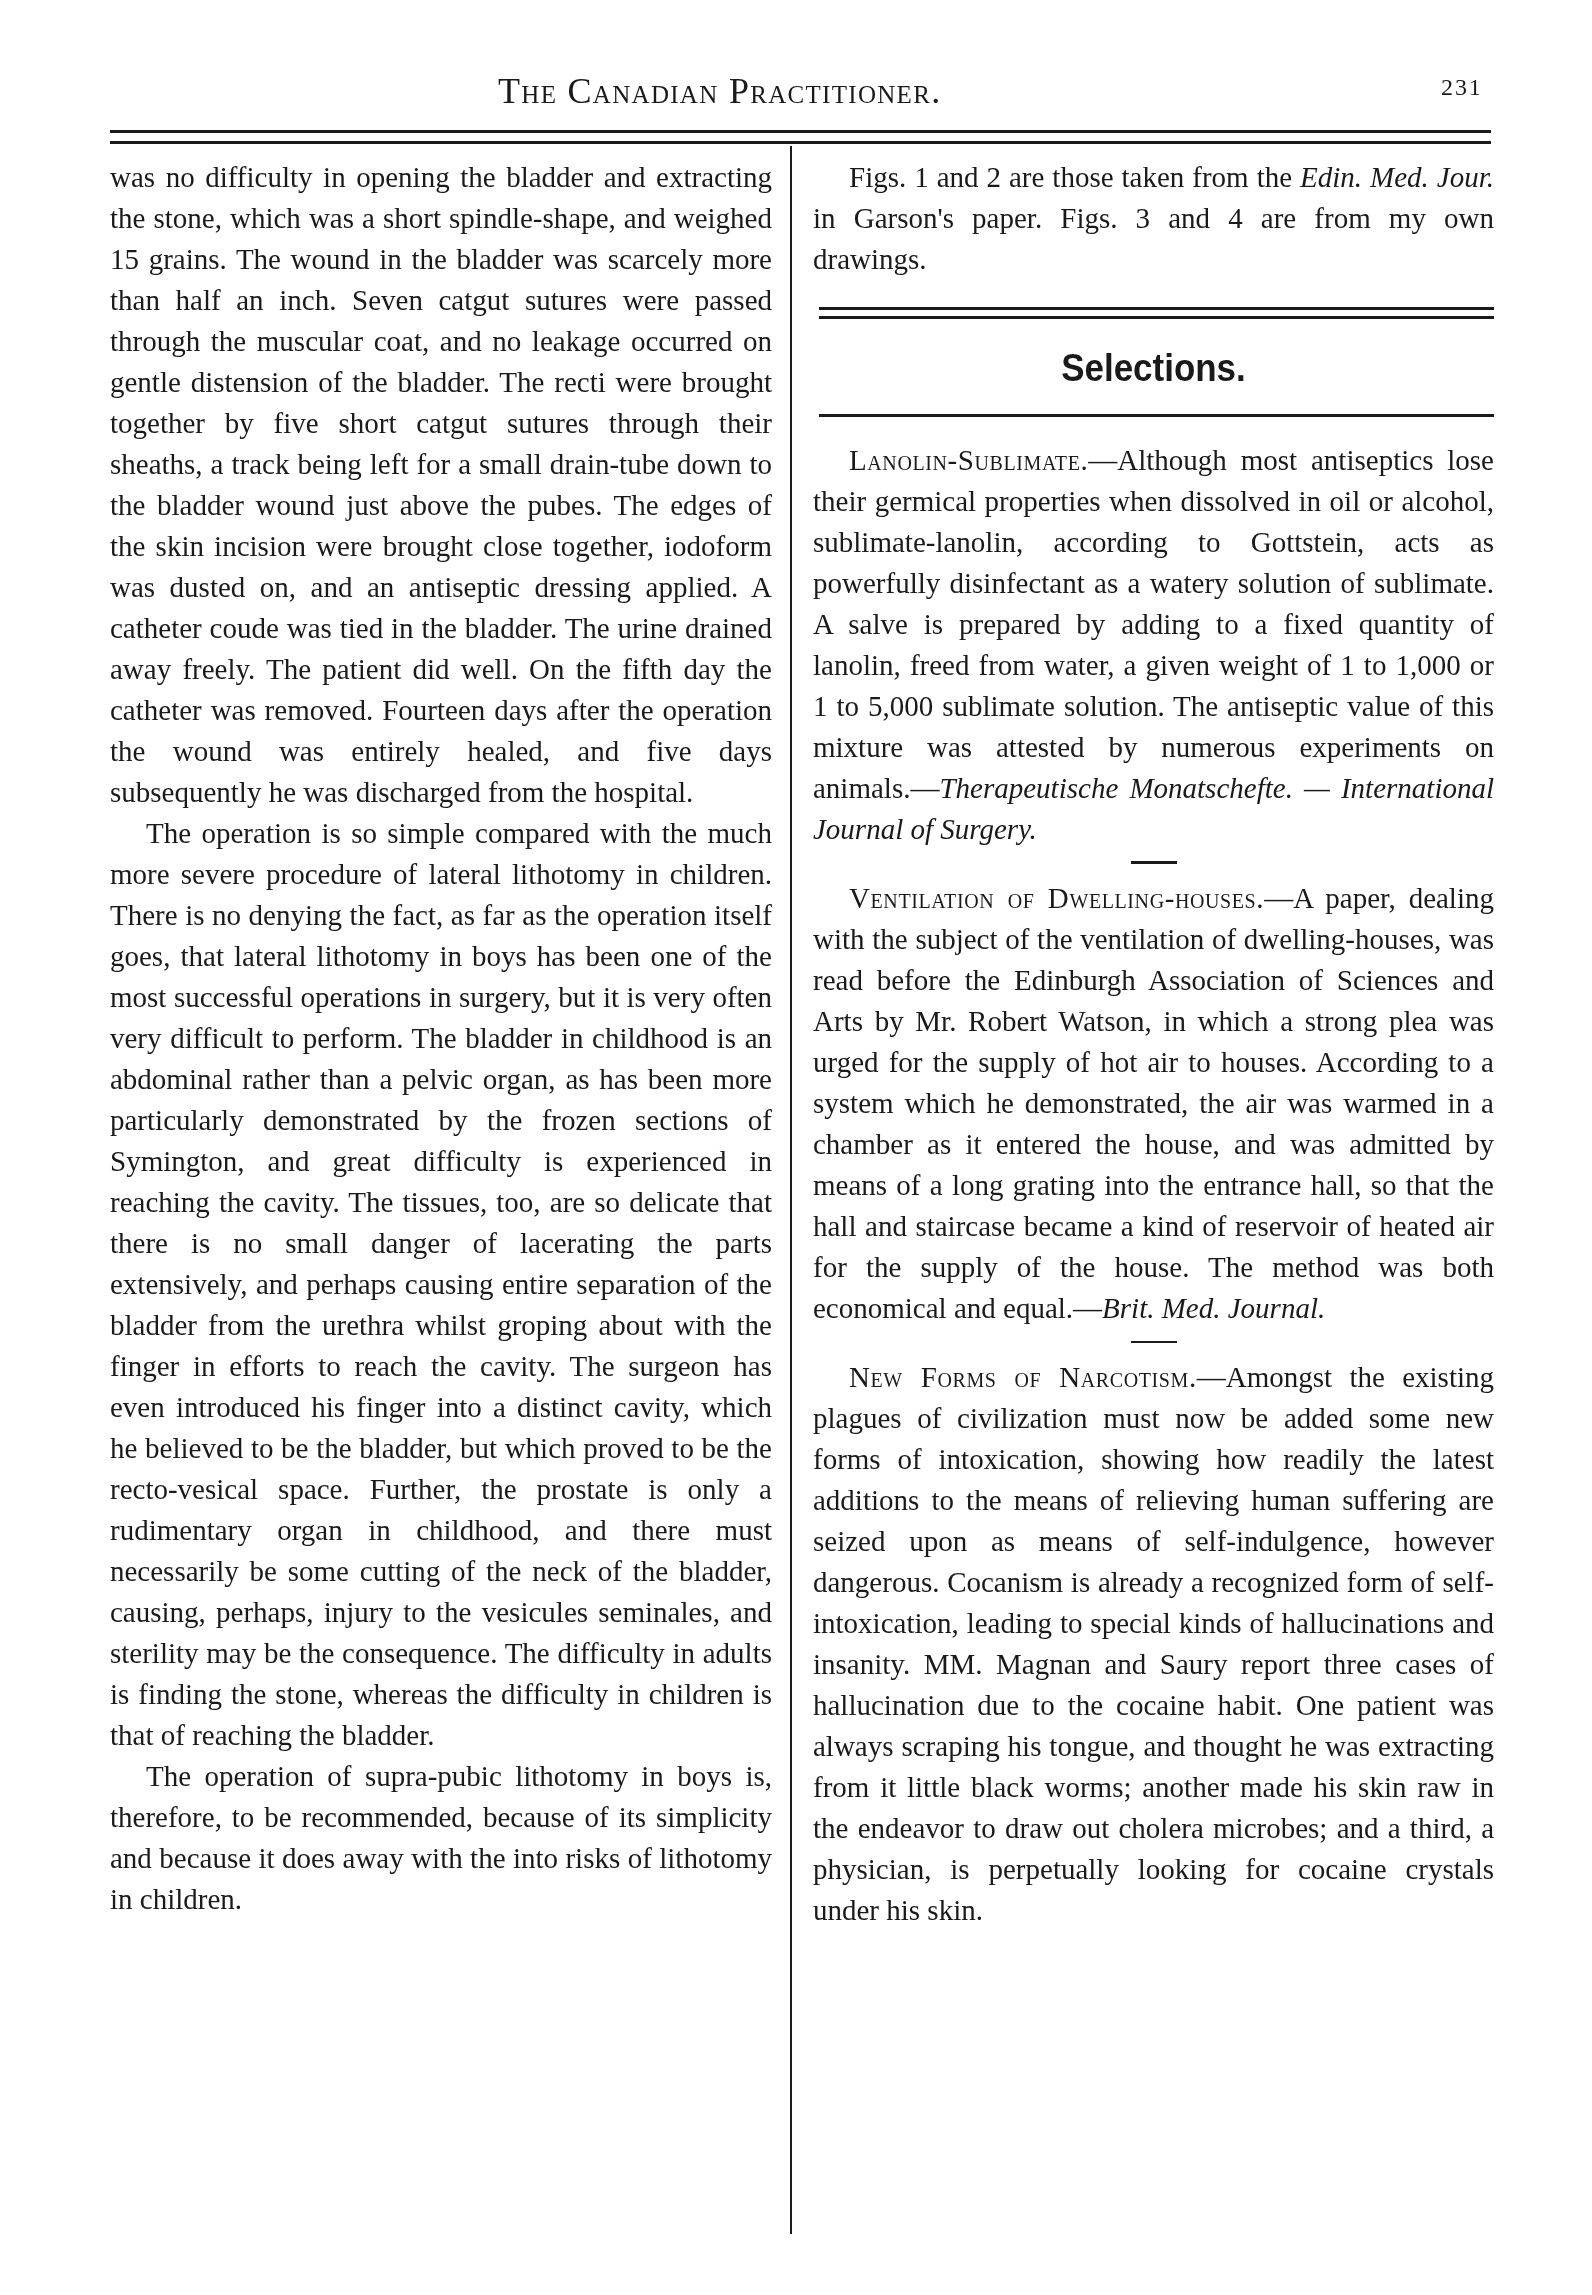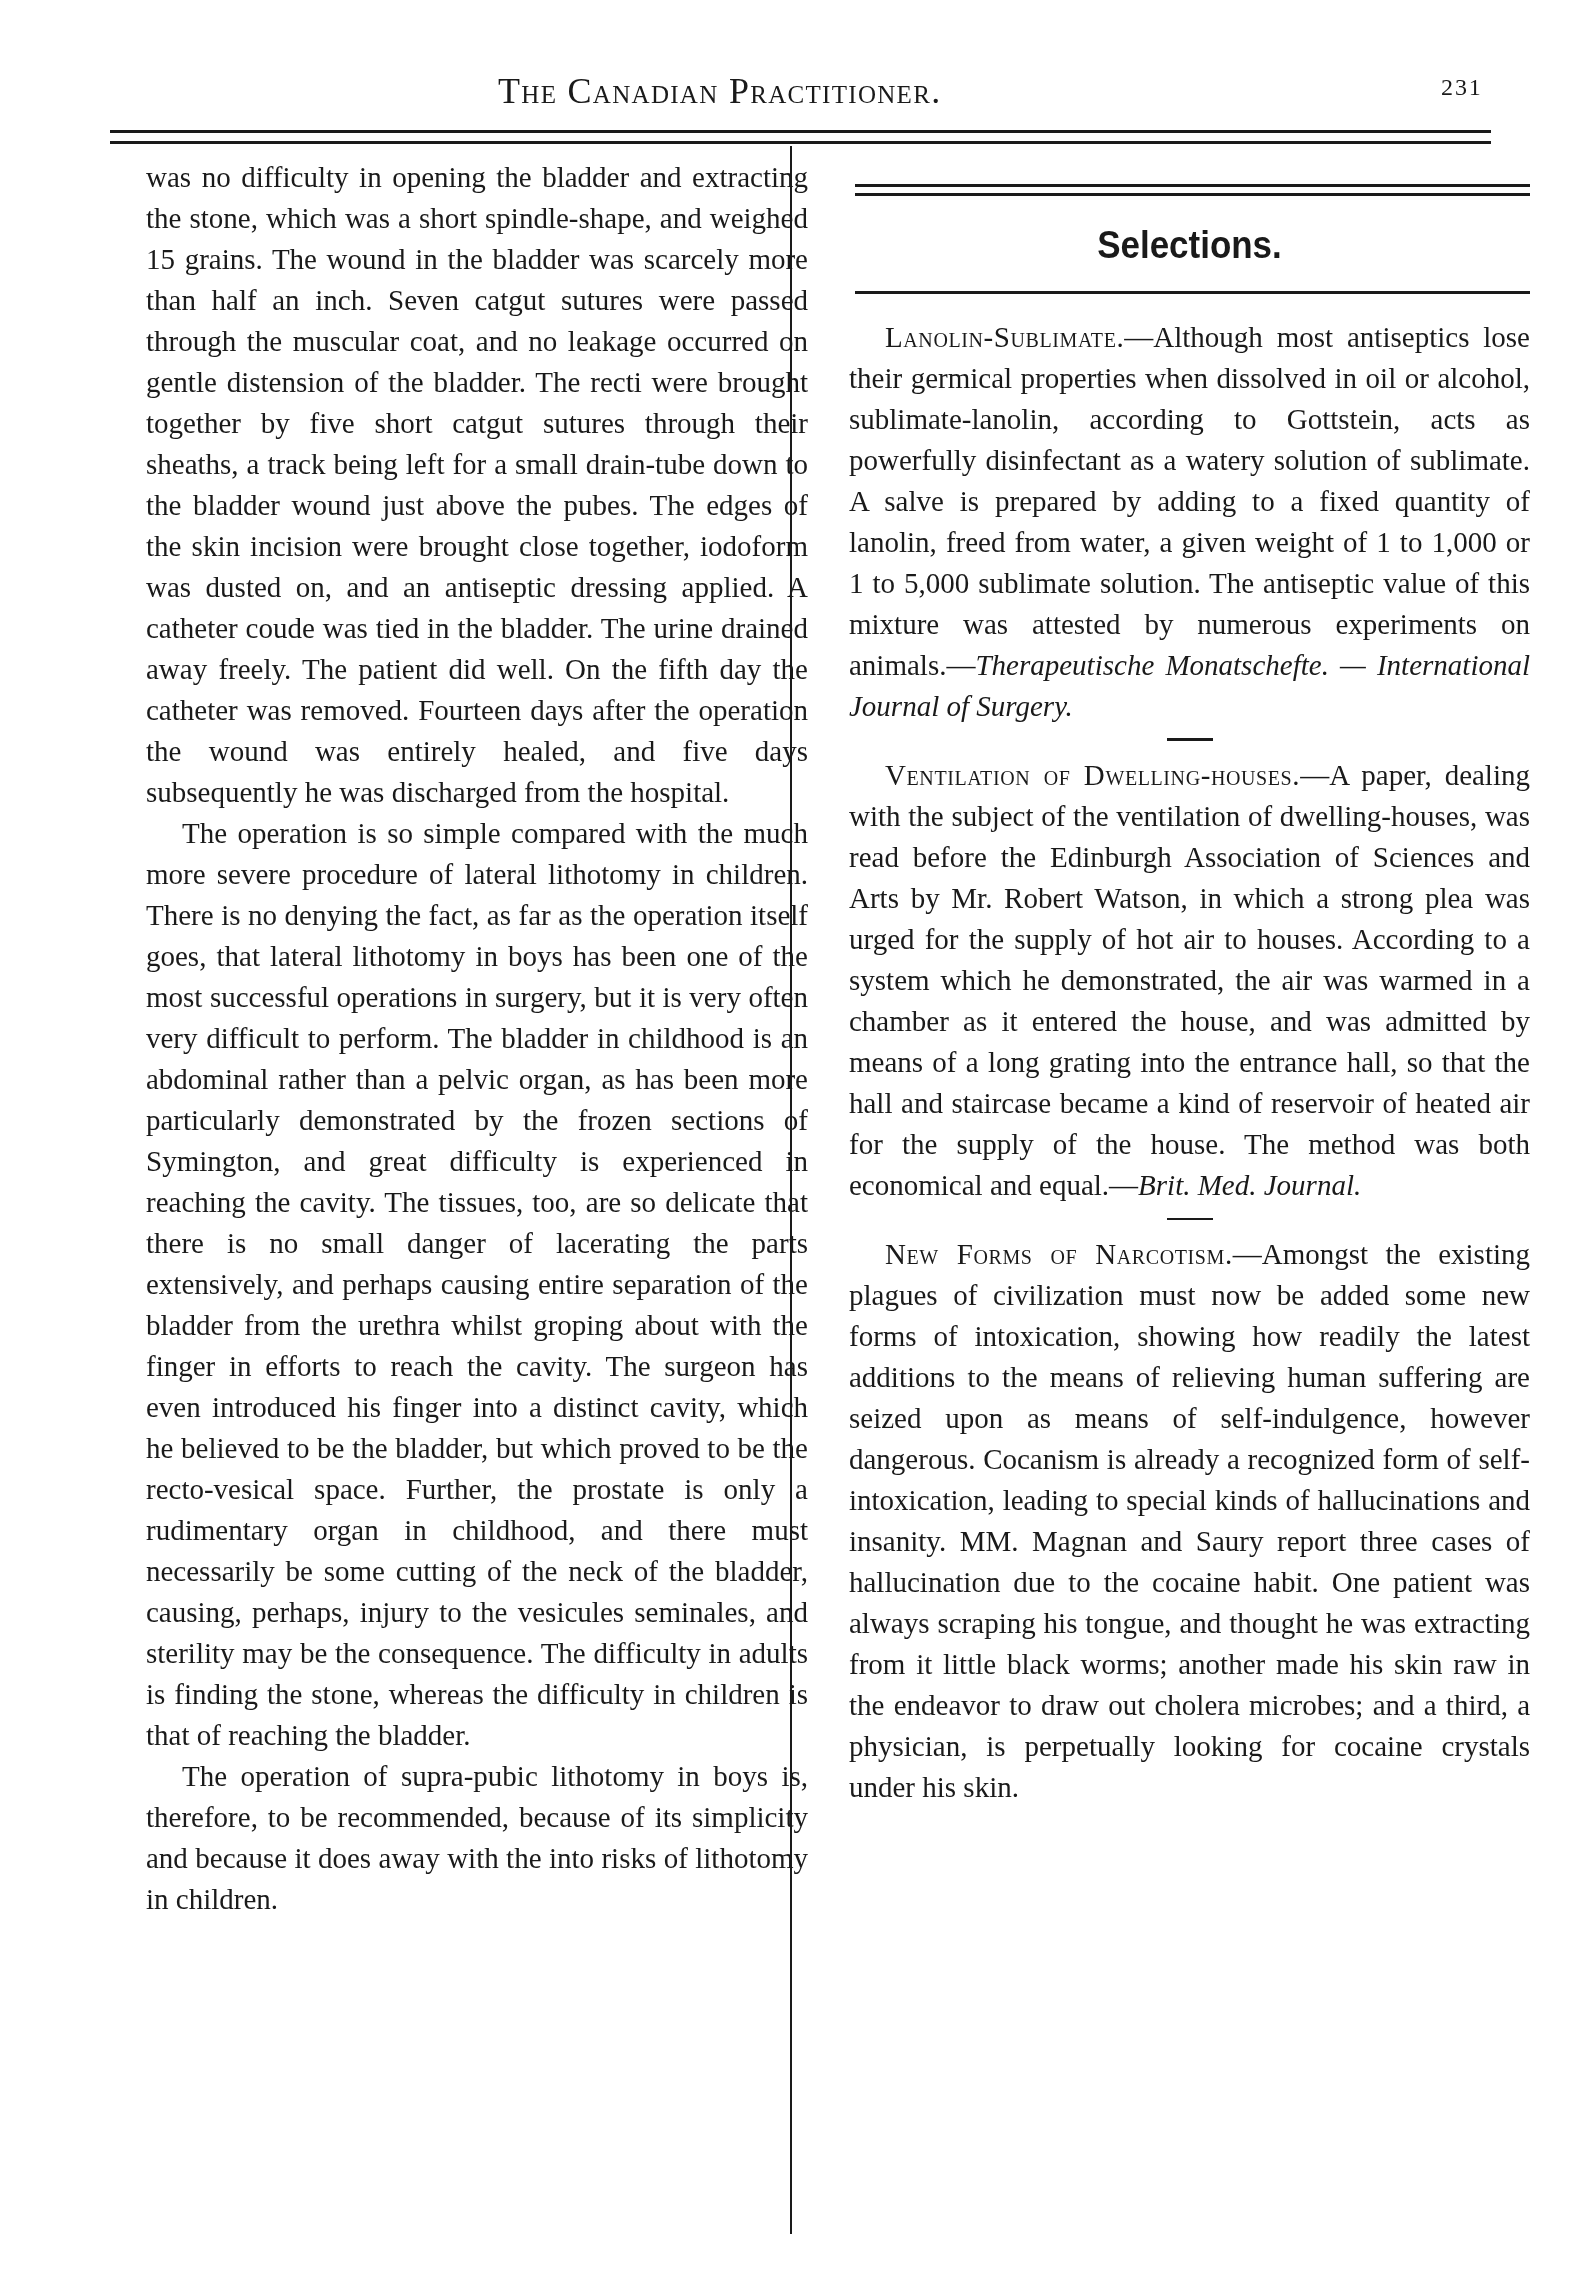--- a/index.html
+++ b/index.html
@@ -19,7 +19,7 @@
   }
   .rule { position: absolute; background: #1a1a1a; height: 3.2px; }
   .col-divider { position: absolute; left: 790px; top: 146px; width: 1.9px; height: 2088px; background: #1a1a1a; }
-  .col { position: absolute; font-size: 29px; line-height: 41px; margin-left: 36px; }
+  .col { position: absolute; font-size: 29px; line-height: 41px; }
   .col-left { left: 110px; top: 157px; width: 662px; }
   .col-right { left: 813px; top: 157px; width: 681px; }
   .col p { margin: 0; text-align: justify; text-align-last: left; hyphens: manual; }

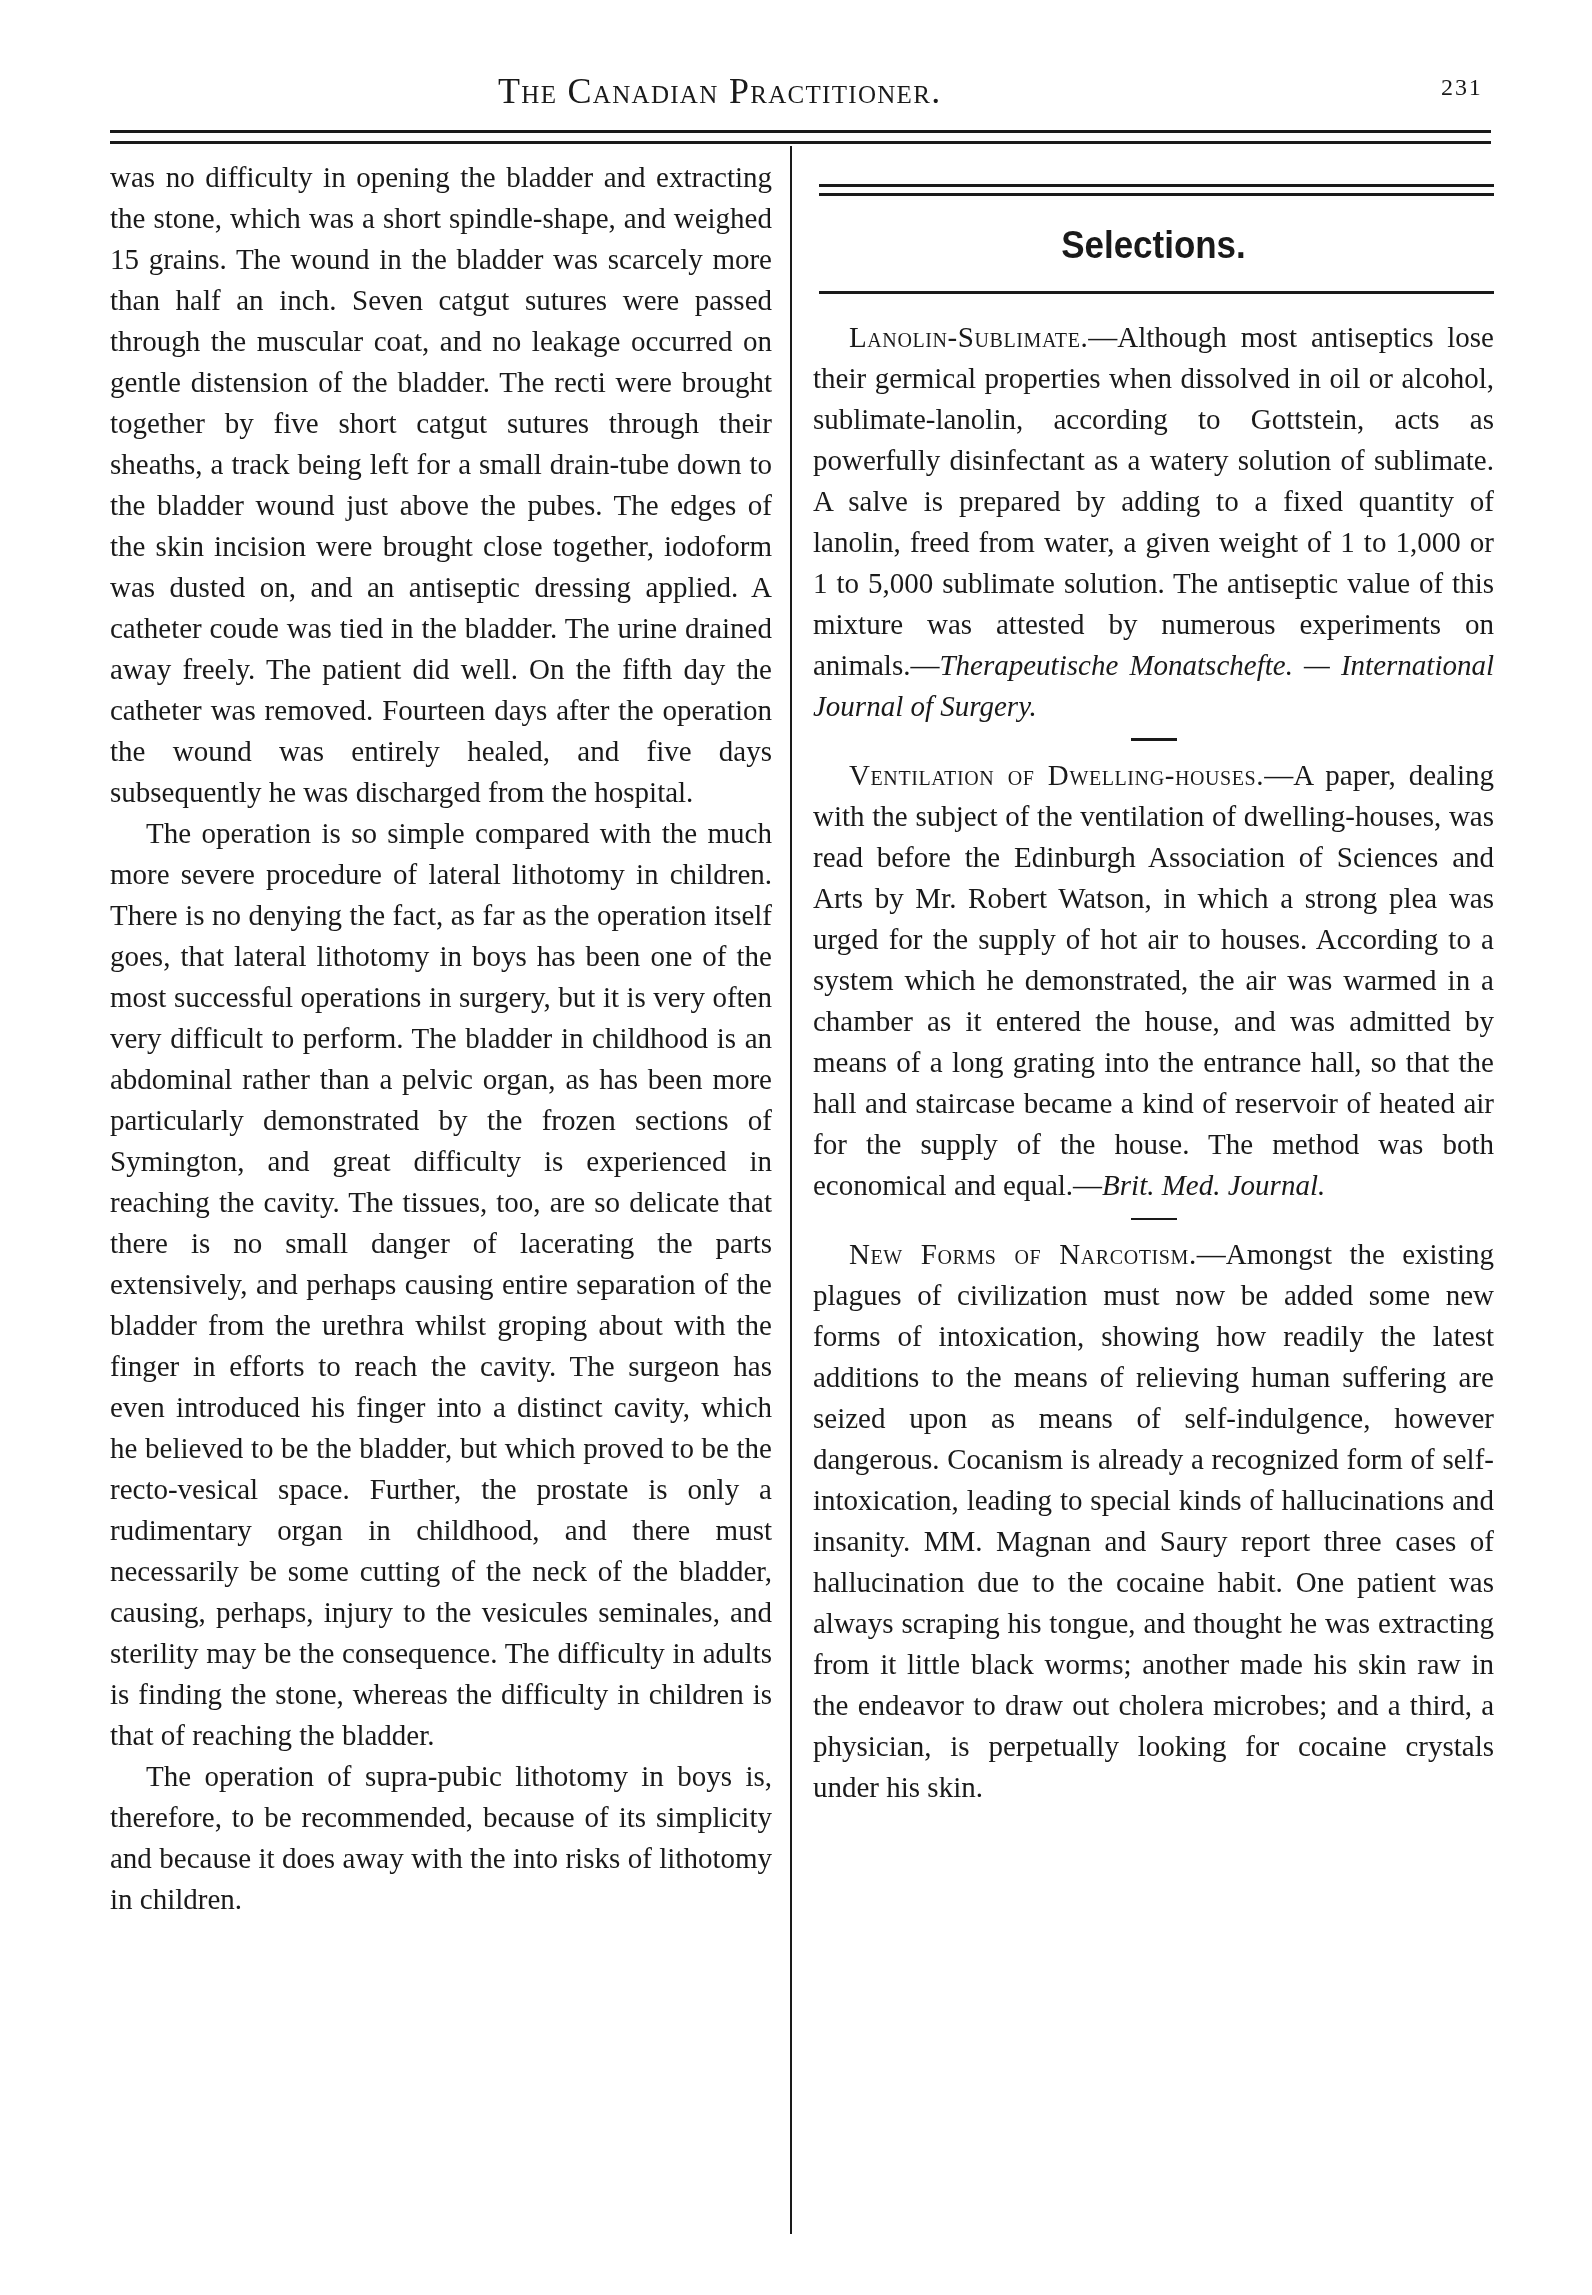--- a/index.html
+++ b/index.html
@@ -57,6 +57,7 @@
 </div>
 
 <div class="col col-right">
+  <p class="ind"><span>Figs. 1 and 2 are those taken from the </span><span class="it">Edin. Med. Jour.</span><span> in Garson's paper. Figs. 3 and 4 are from my own drawings.</span></p>
 
   <div class="double-rule">
     <div class="r1"></div>

